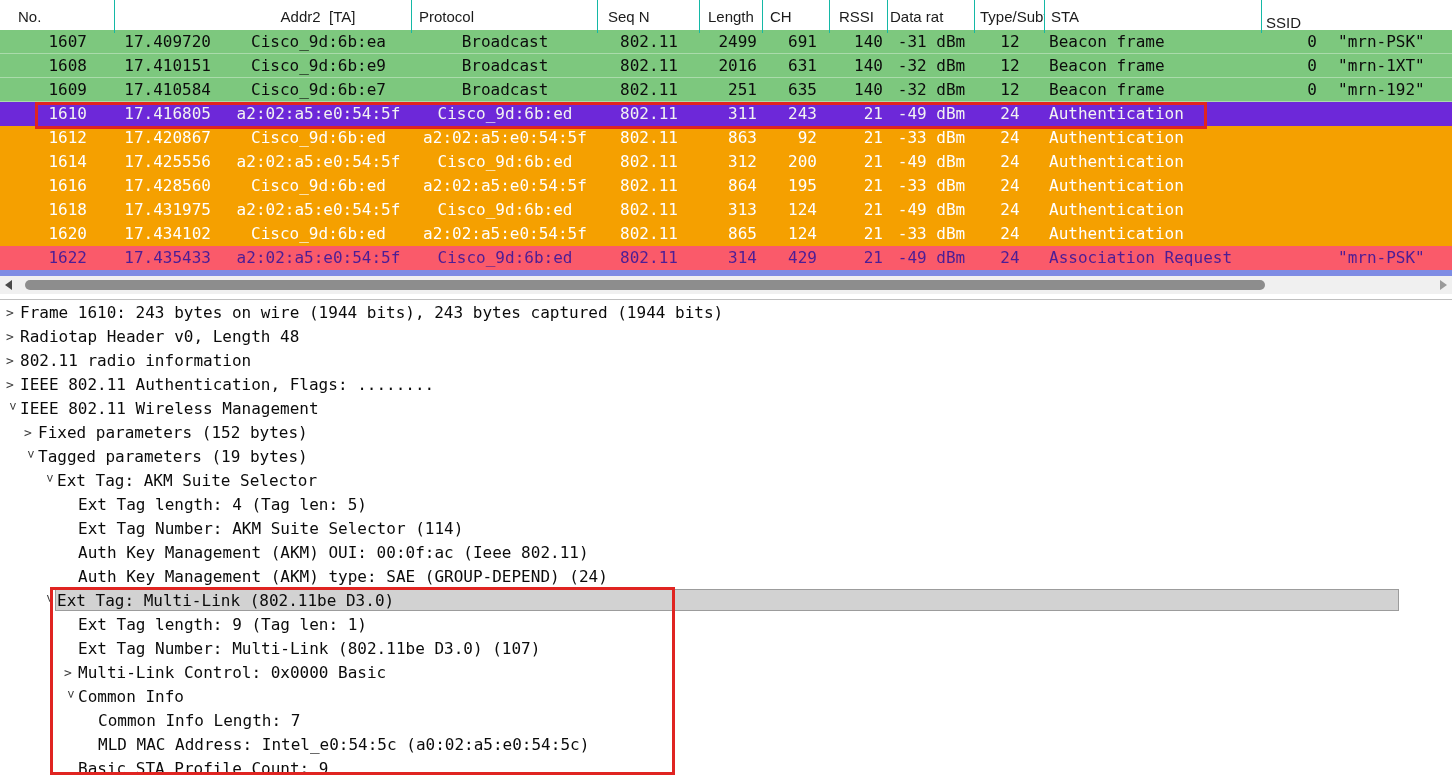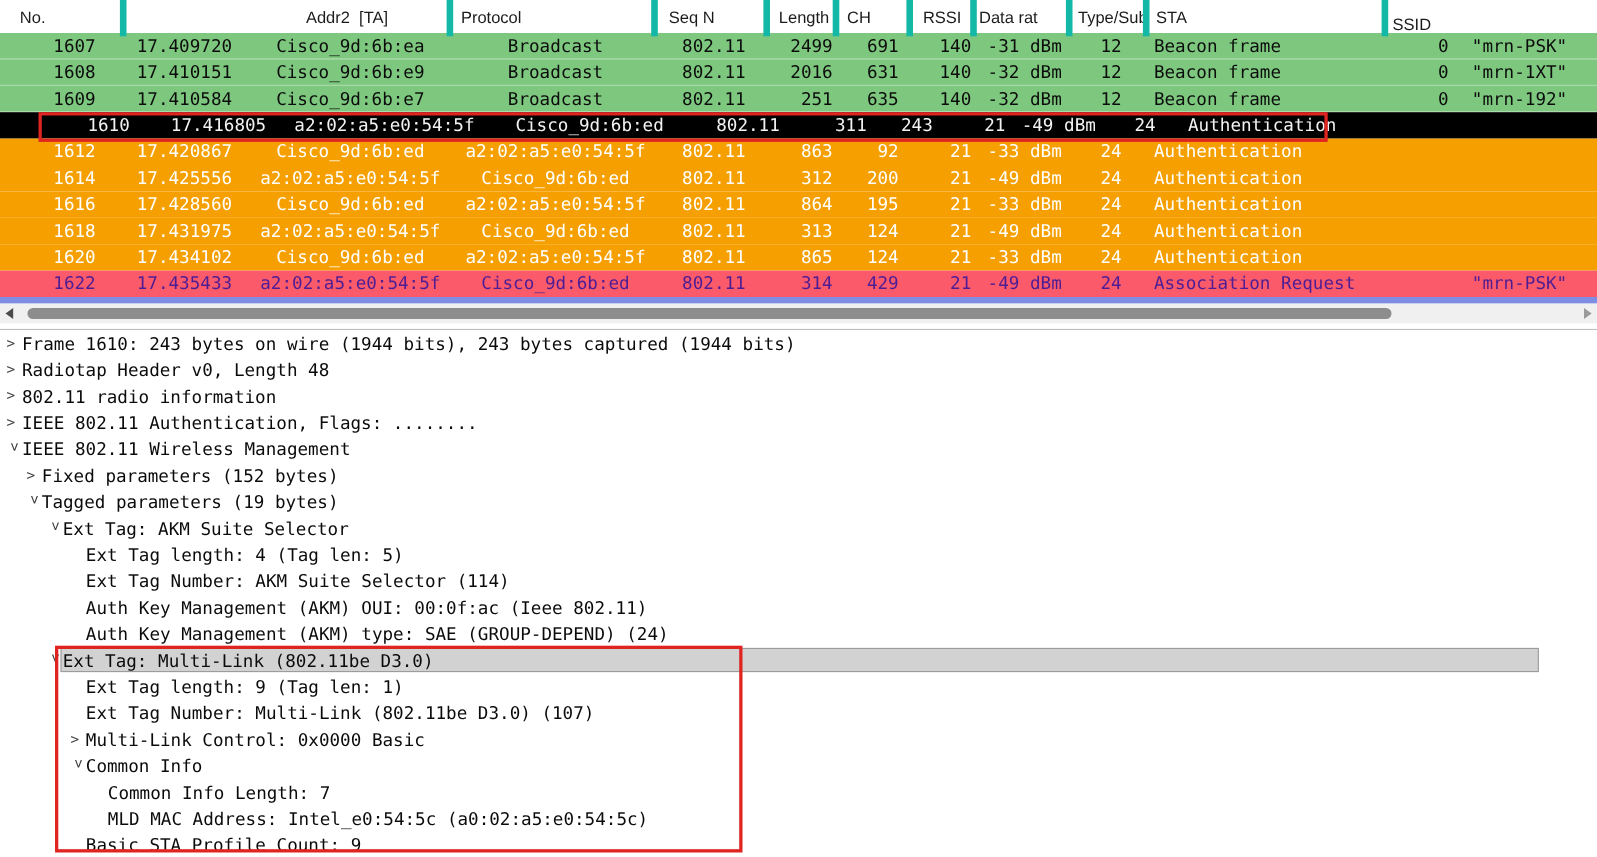--- a/index.html
+++ b/index.html
@@ -16,7 +16,7 @@
   }
   .phead { height:30px; background:#ffffff; font-family:"Liberation Sans",sans-serif;
     font-size:15px; color:#1b1b1b; }
-  .phead > div { display:flex; align-items:center; border-right:6px solid #14b8a6;
+  .phead > div { display:flex; align-items:center; border-right:1px solid #14b8a6;
     overflow:hidden; white-space:pre; }
   .phead > div:last-child { border-right:none;margin-top:12px; }
   .h-no{padding-left:18px;} .h-time{padding-left:4px;margin-top:33px;}

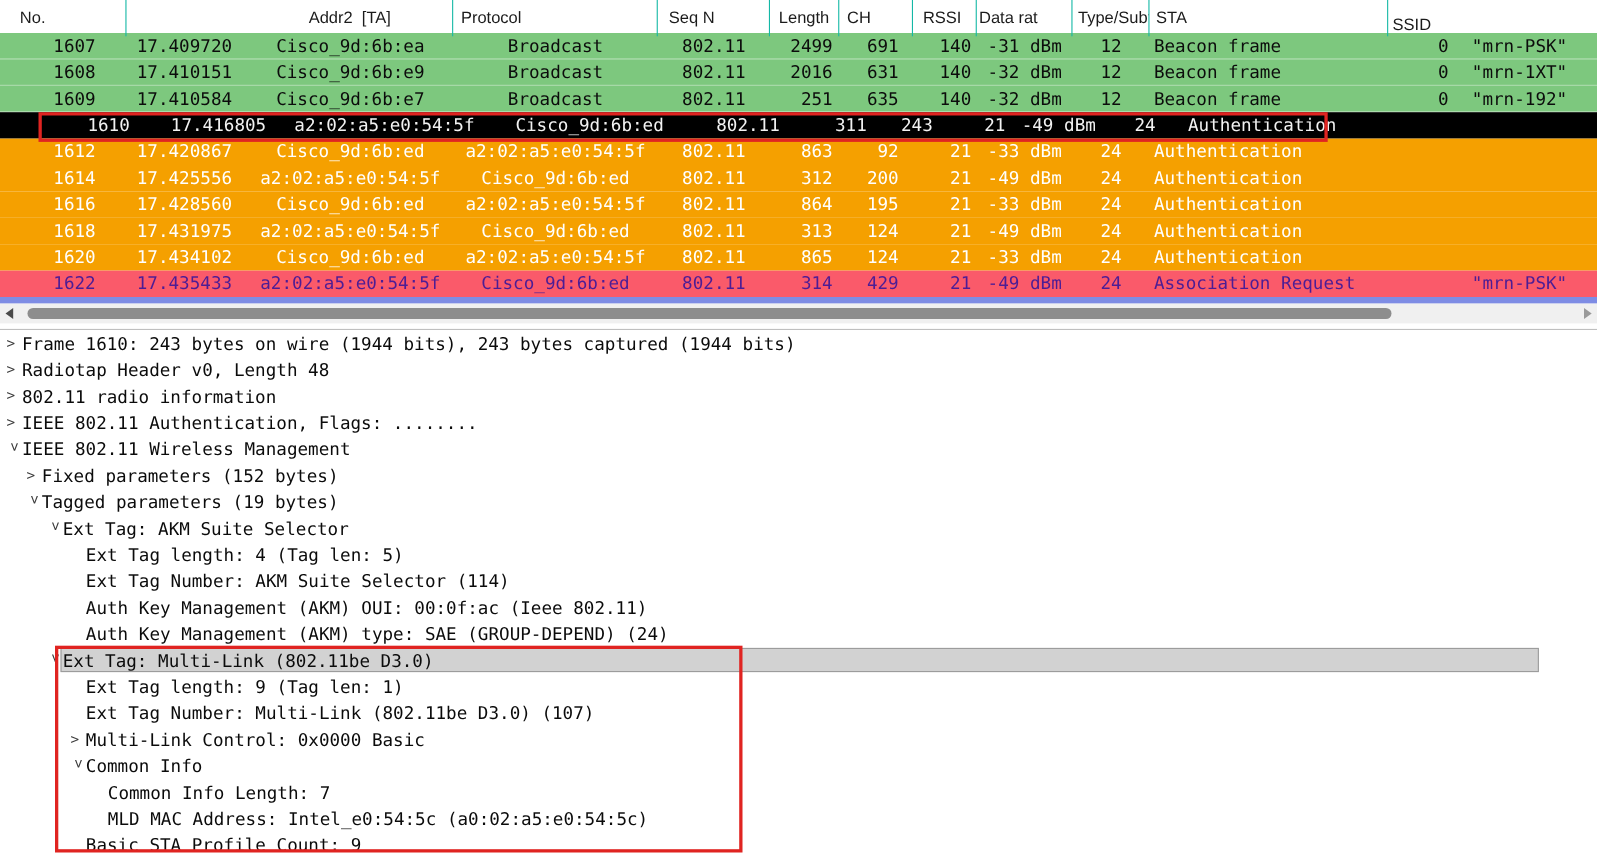--- a/index.html
+++ b/index.html
@@ -38,7 +38,7 @@
   .c-ssid{padding-left:8px;}
   .r-green   { background:#7dc87e; color:#0c0c0c; box-shadow:inset 0 -1px rgba(255,255,255,.35); }
   .r-orange  { background:#f5a000; color:#ffffff; }
-  .r-selected{ background:#000000; color:#f2f2f2;padding-left:31px; }
+  .r-selected{ background:#6d28d9; color:#f2f2f2; }
   .r-red     { background:#fa5a6a; color:#4c1d95; }
 
   

